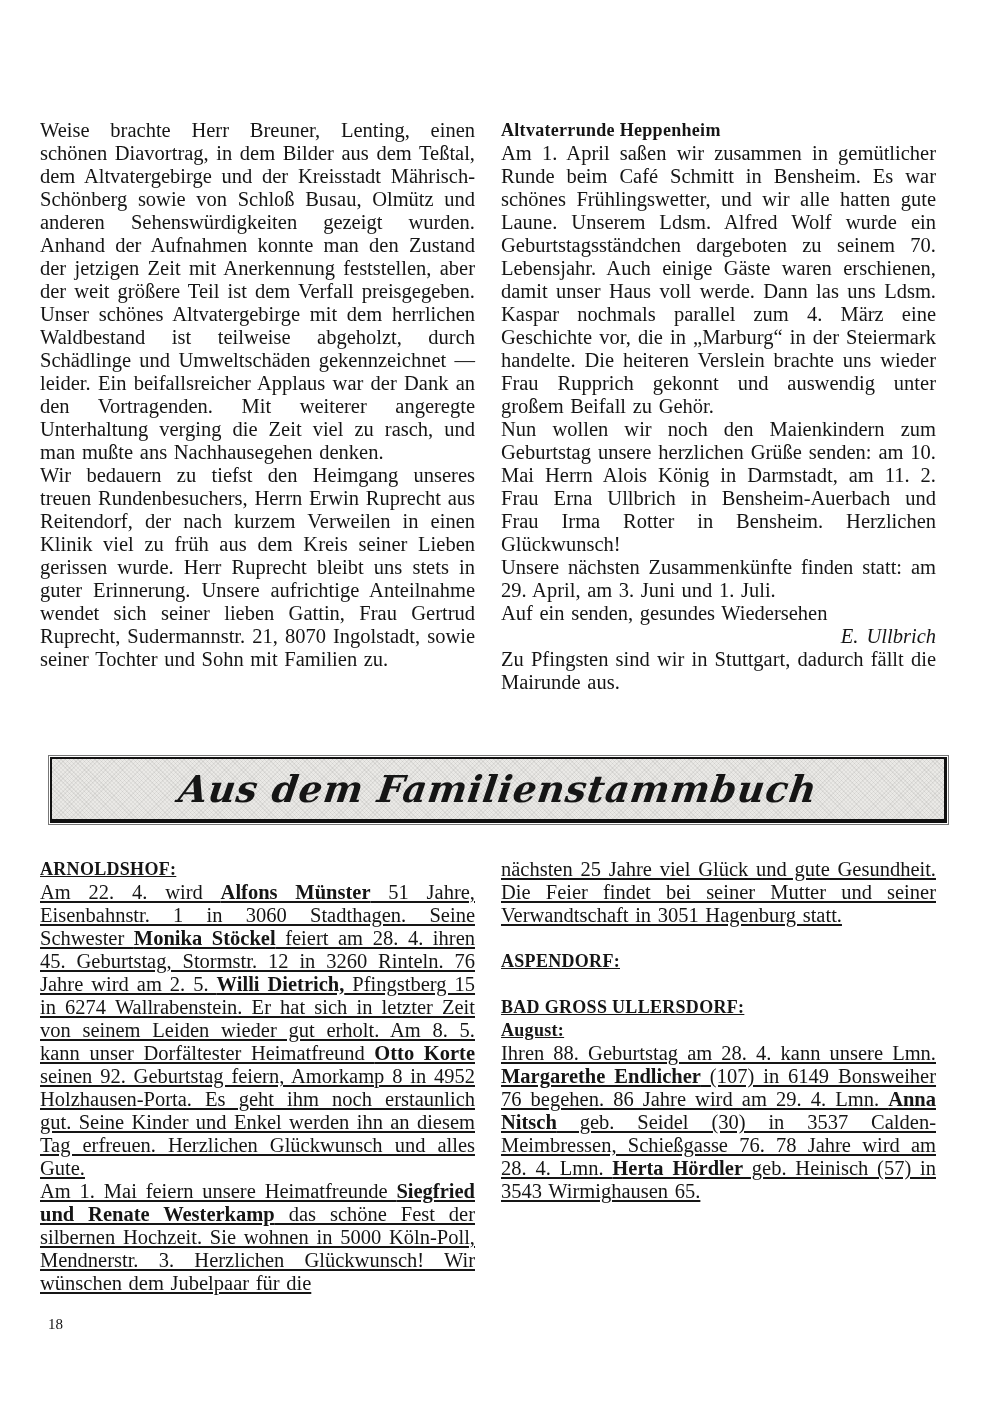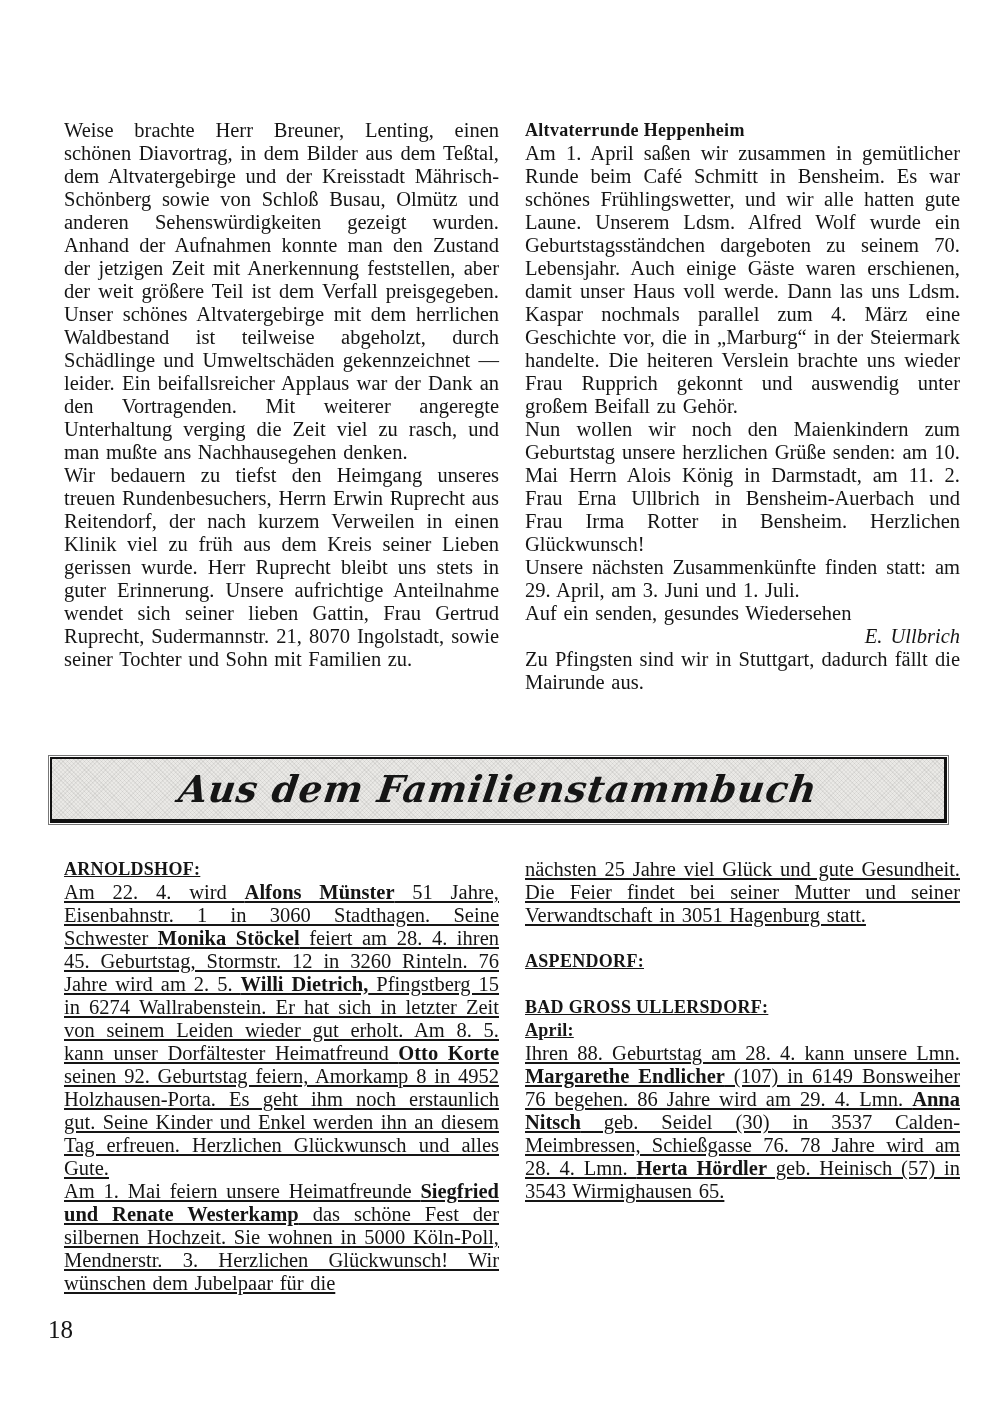--- a/index.html
+++ b/index.html
@@ -12,7 +12,7 @@
     font-family:"Liberation Serif", serif;
     overflow:hidden;
   }
-  .cols { position:absolute; left:64px; width:896px; display:flex; gap:26px; }
+  .cols { position:absolute; left:40px; width:896px; display:flex; gap:26px; }
   .cols.top { top:119px; }
   .cols.bottom { top:858px;text-decoration:underline; }
   .col { flex:1 1 0; min-width:0; }

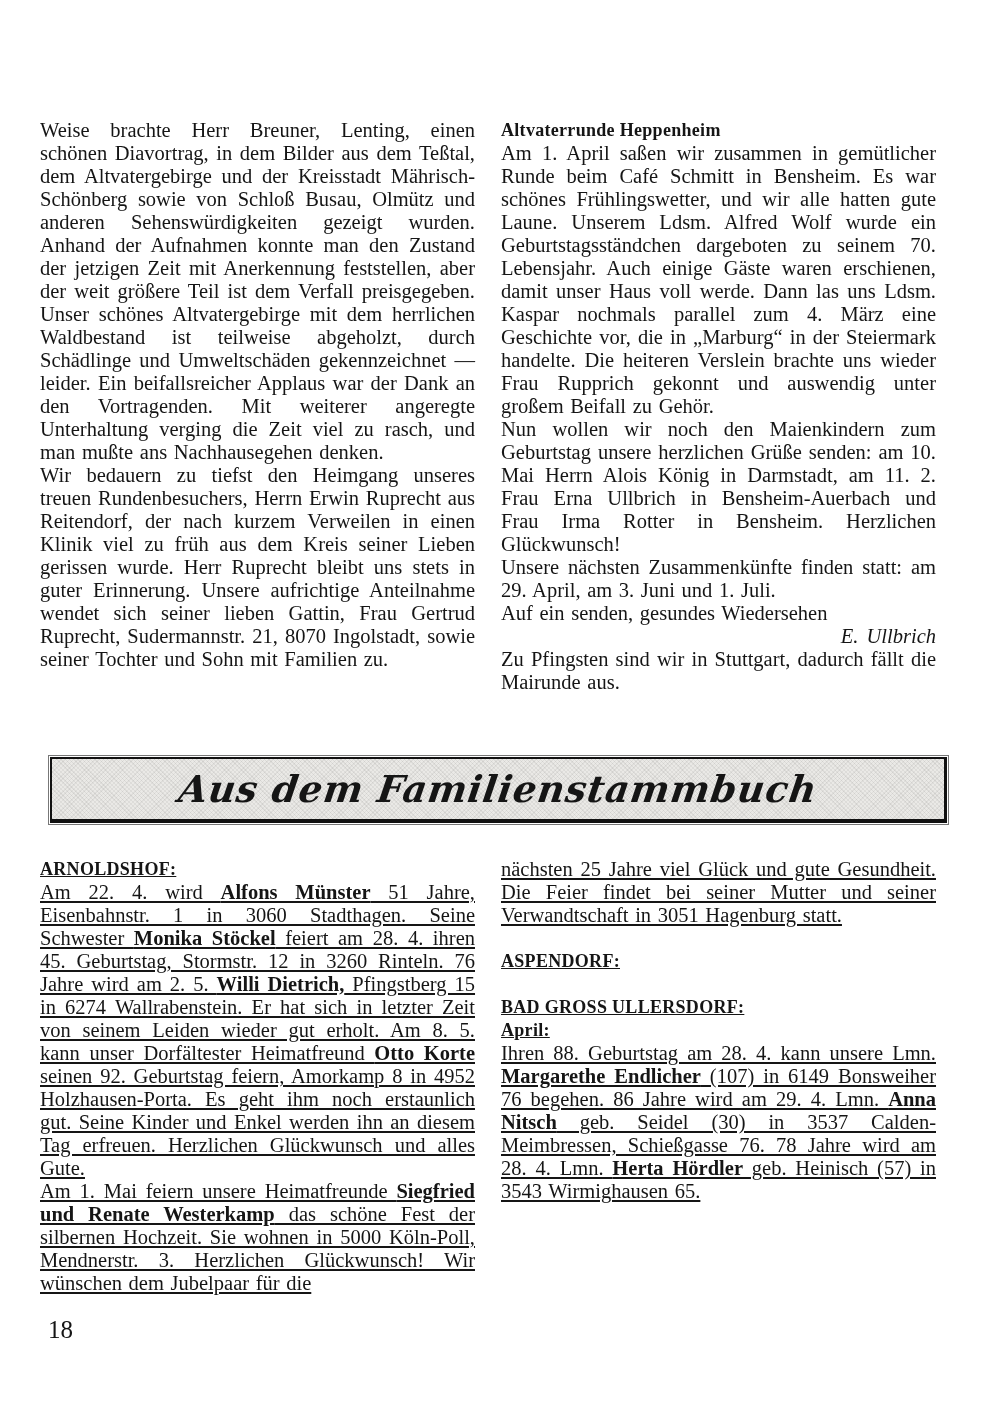--- a/index.html
+++ b/index.html
@@ -106,7 +106,7 @@
       <p><span>nächsten 25 Jahre viel Glück und gute Gesundheit. Die Feier findet bei seiner Mutter und seiner Verwandtschaft in 3051 Hagenburg statt.</span></p>
       <h3 class="spaced">ASPENDORF:</h3>
       <h3 class="spaced">BAD GROSS ULLERSDORF:</h3>
-      <h3>April:</h3>
+      <h3>August:</h3>
       <p><span>Ihren 88. Geburtstag am 28. 4. kann unsere Lmn. </span><span class="seg-b">Margarethe Endlicher</span><span> (107) in 6149 Bonsweiher 76 begehen. 86 Jahre wird am 29. 4. Lmn. </span><span class="seg-b">Anna Nitsch</span><span> geb. Seidel (30) in 3537 Calden-Meimbressen, Schießgasse 76. 78 Jahre wird am 28. 4. Lmn. </span><span class="seg-b">Herta Hördler</span><span> geb. Heinisch (57) in 3543 Wirmighausen 65.</span></p>
     </div>
   </div>

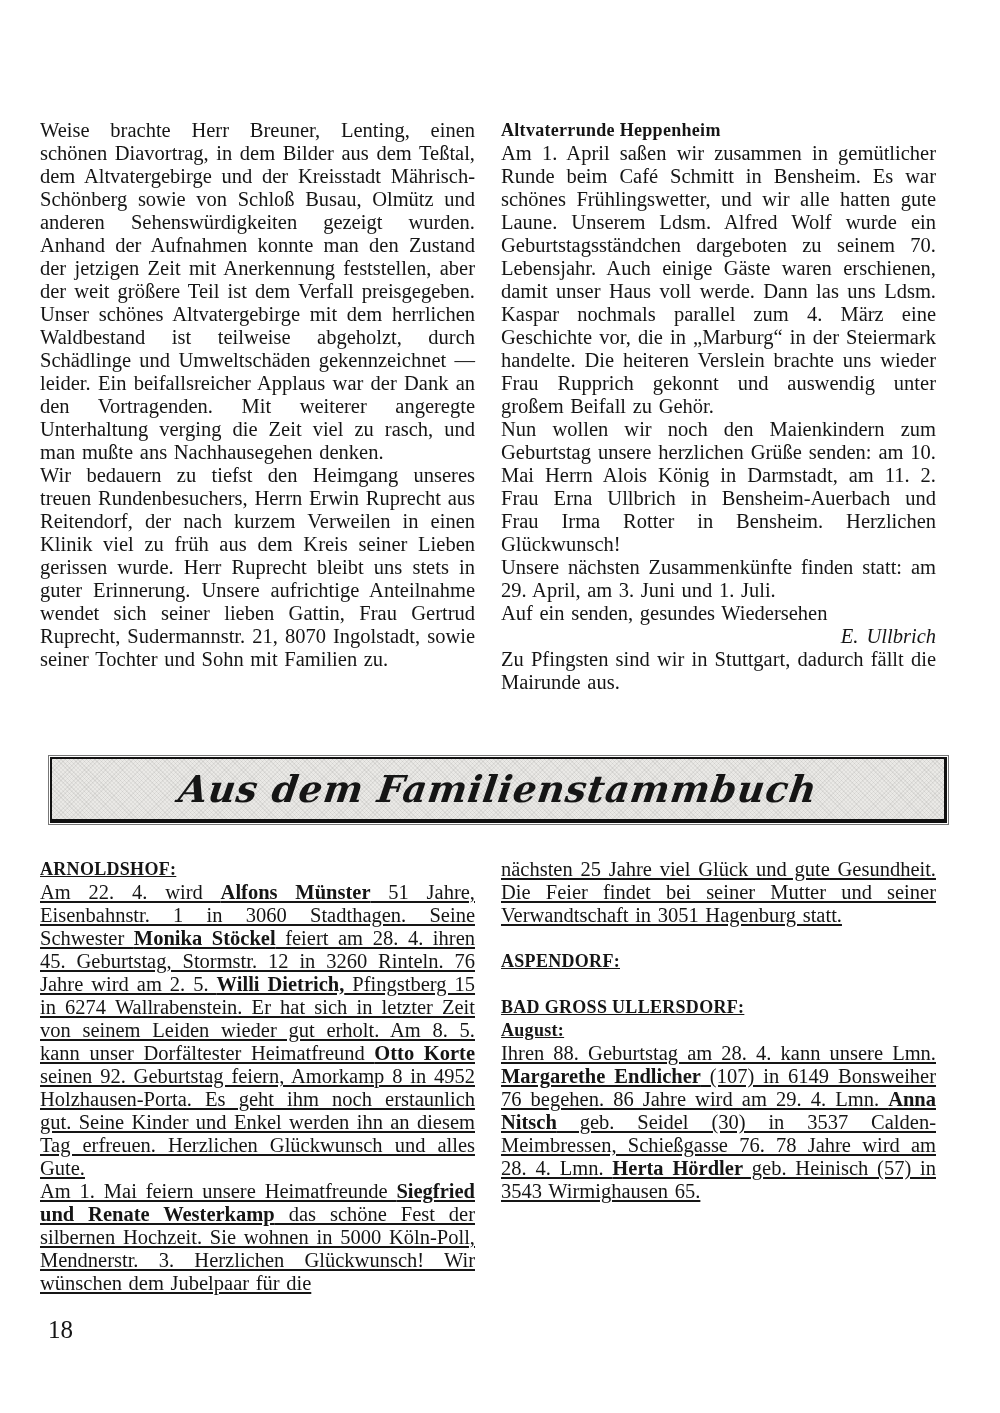--- a/index.html
+++ b/index.html
@@ -68,7 +68,7 @@
   .page-number {
     position:absolute;
     left:48px; top:1316px;
-    font-size:25px;
+    font-size:15px;
   }
 </style>
 </head>

